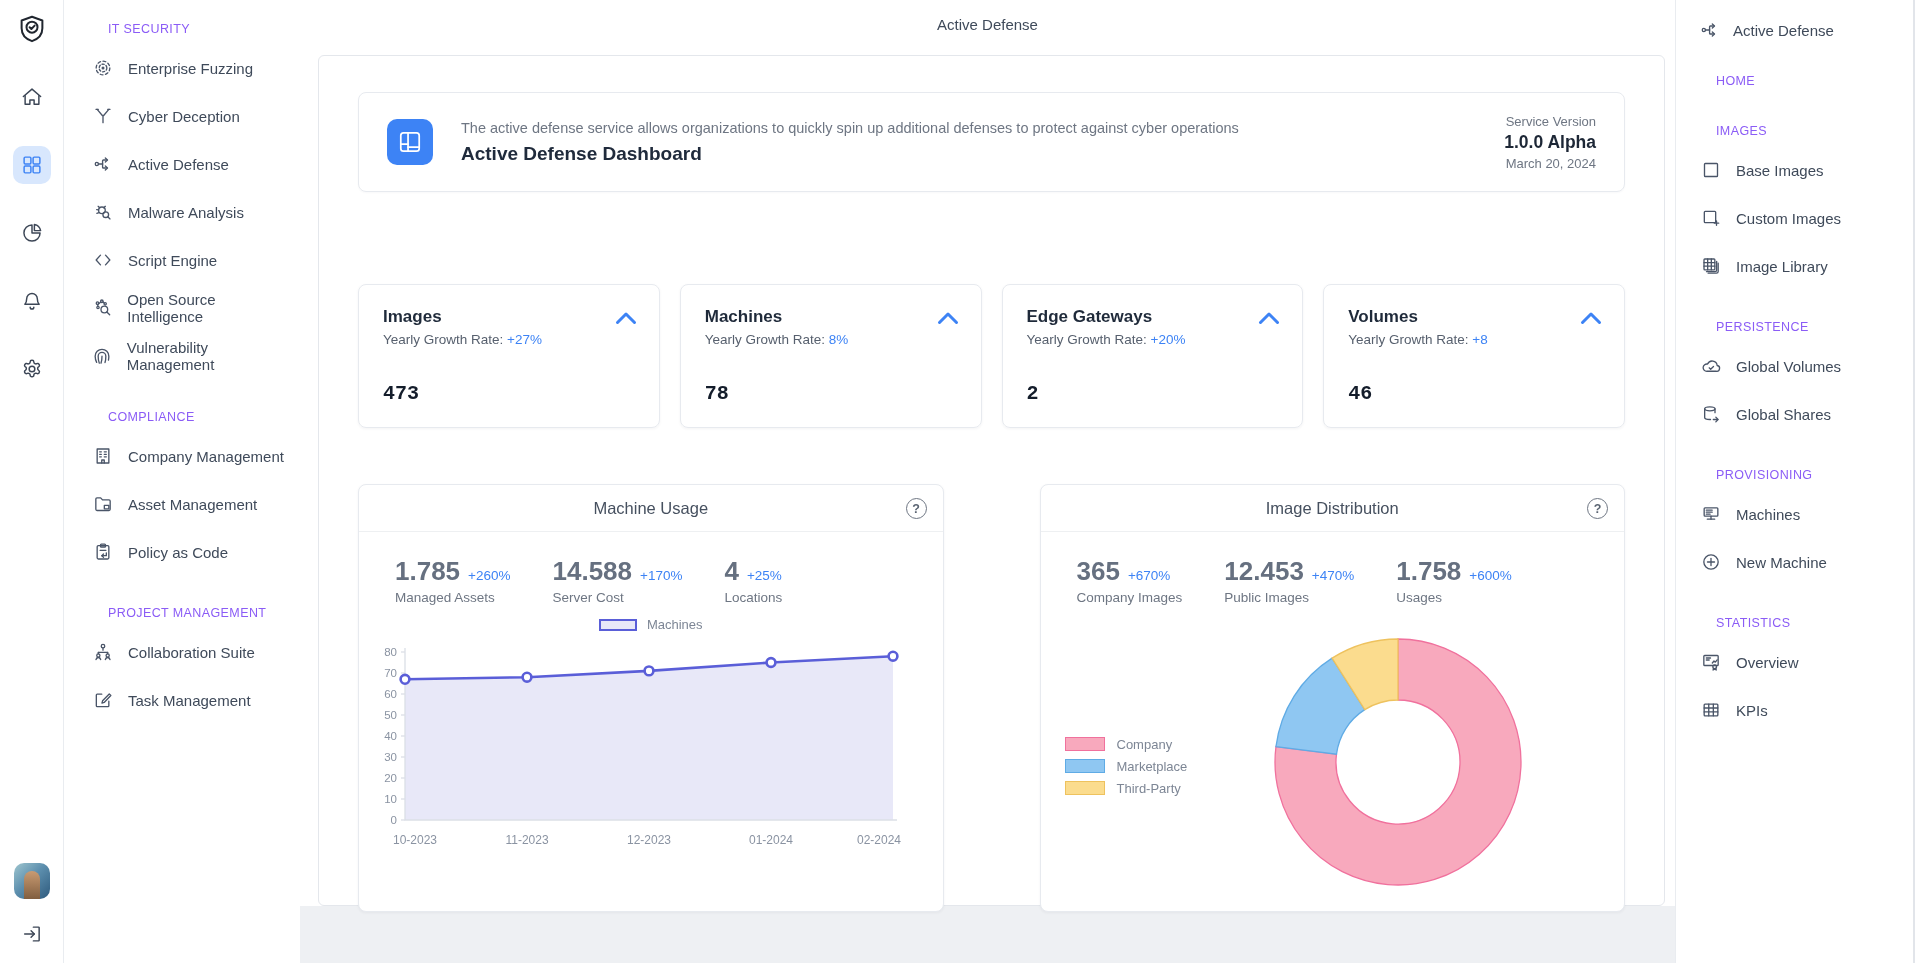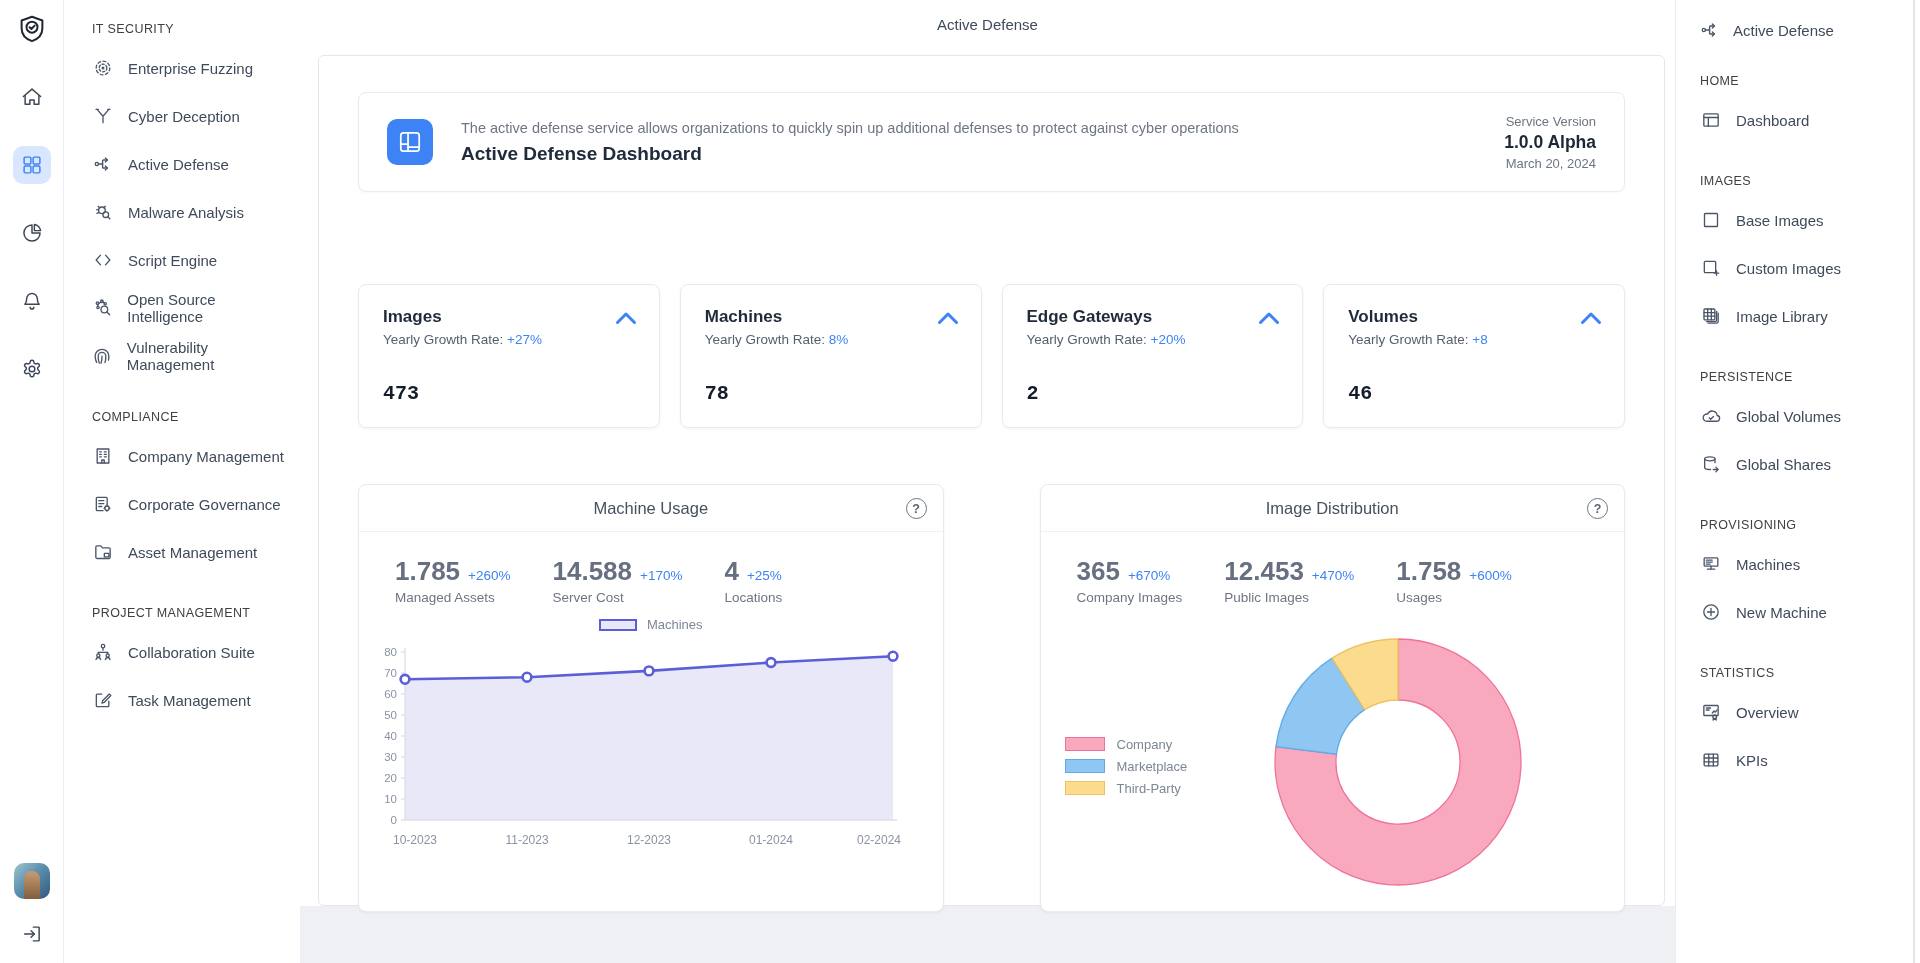--- a/index.html
+++ b/index.html
@@ -28,7 +28,7 @@
 
   
   .sidebar{width:236px;flex:none;box-sizing:border-box;padding:16px 10px 0 28px;}
-  .sec-header{font-size:12.5px;letter-spacing:.4px;color:#404040;margin:0 0 2px;height:26px;display:flex;align-items:center;}
+  .sec-header{font-size:12.5px;letter-spacing:.4px;color:#8b5cf6;margin:0 16px 2px;height:26px;display:flex;align-items:center;}
   .sec-header.gap{margin-top:24px;}
   .side-item{height:48px;display:flex;align-items:center;gap:14px;cursor:pointer;color:#3f4a5a;}
   .side-item .lbl{font-size:15px;}

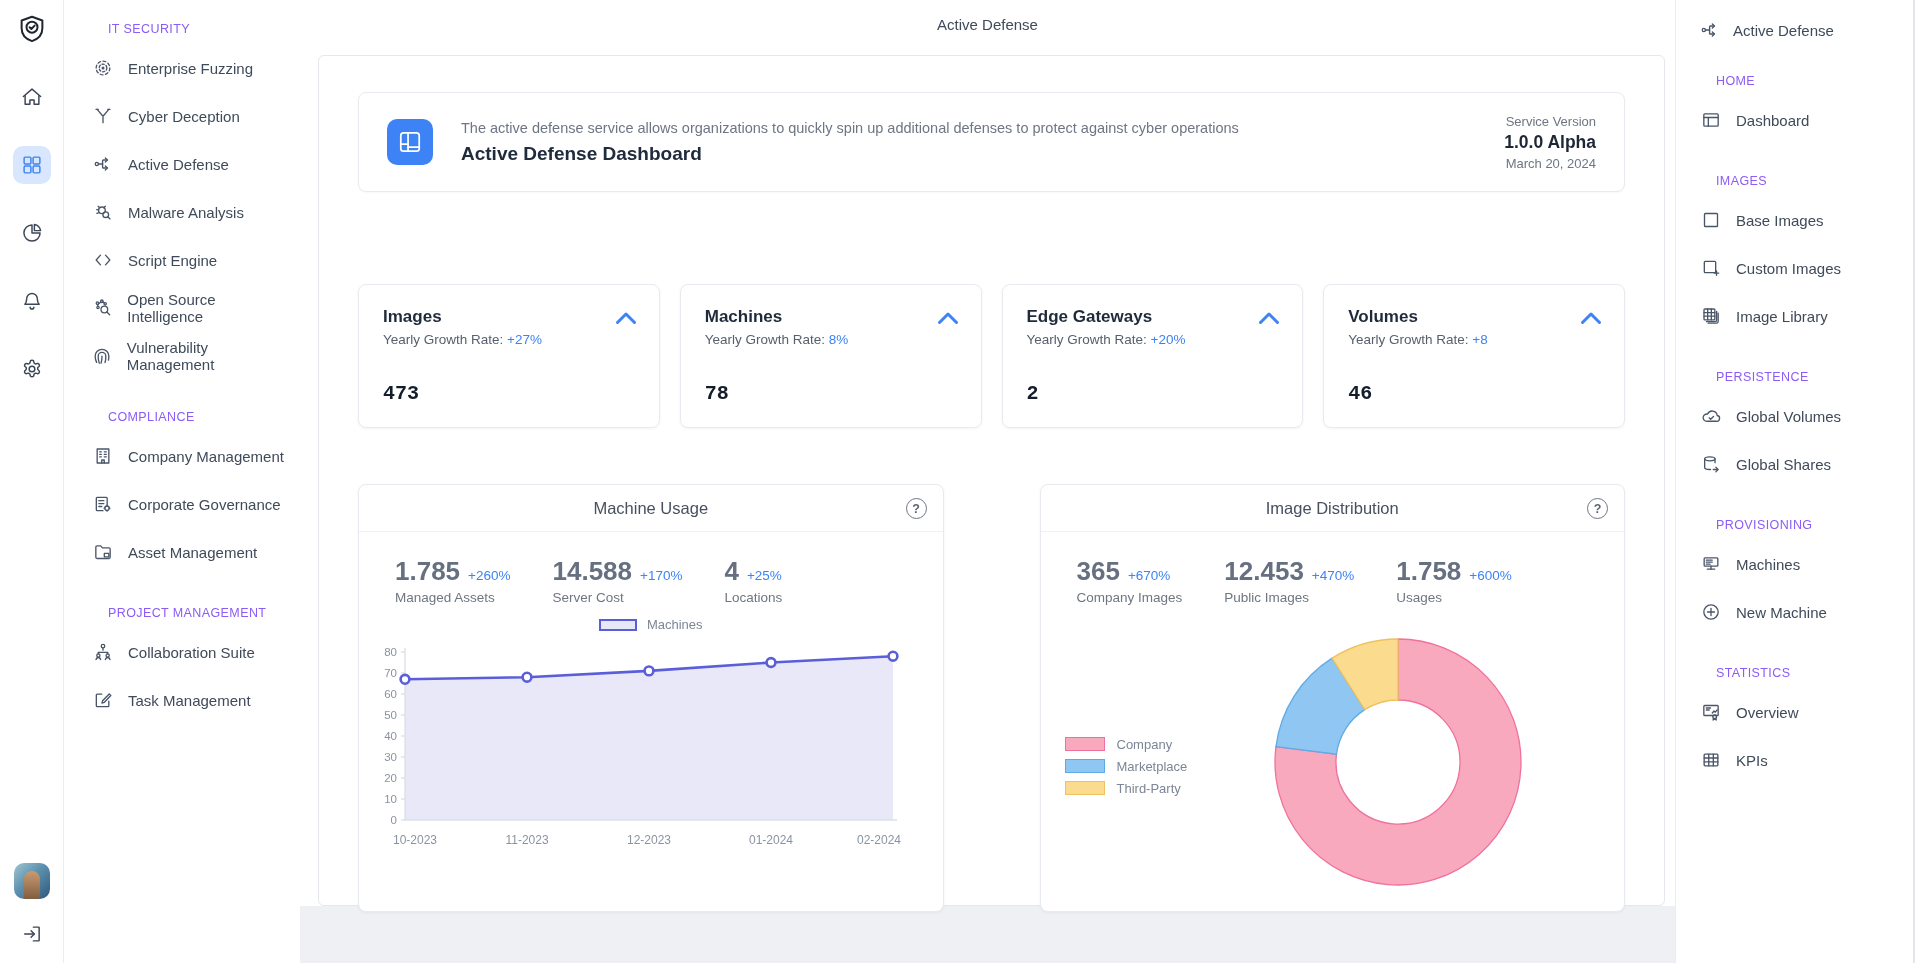--- a/index.html
+++ b/index.html
@@ -517,16 +517,6 @@
     </div>
     <div id="rsSections">
         <div class="sec-header gap">HOME</div>
-        <div class="rs-item">
-          <span class="ic">
-            <svg width="20" height="20" viewBox="0 0 24 24" fill="none" stroke="currentColor" stroke-width="1.6" stroke-linecap="round" stroke-linejoin="round">
-              <rect x="3.4" y="4.6" width="17.2" height="14.8" rx="1.2"></rect>
-              <path d="M3.4 9h17.2"></path>
-              <path d="M8.8 9v10.4"></path>
-            </svg>
-          </span>
-          <span class="lbl">Dashboard</span>
-        </div>
         <div class="sec-header gap">IMAGES</div>
         <div class="rs-item">
           <span class="ic">

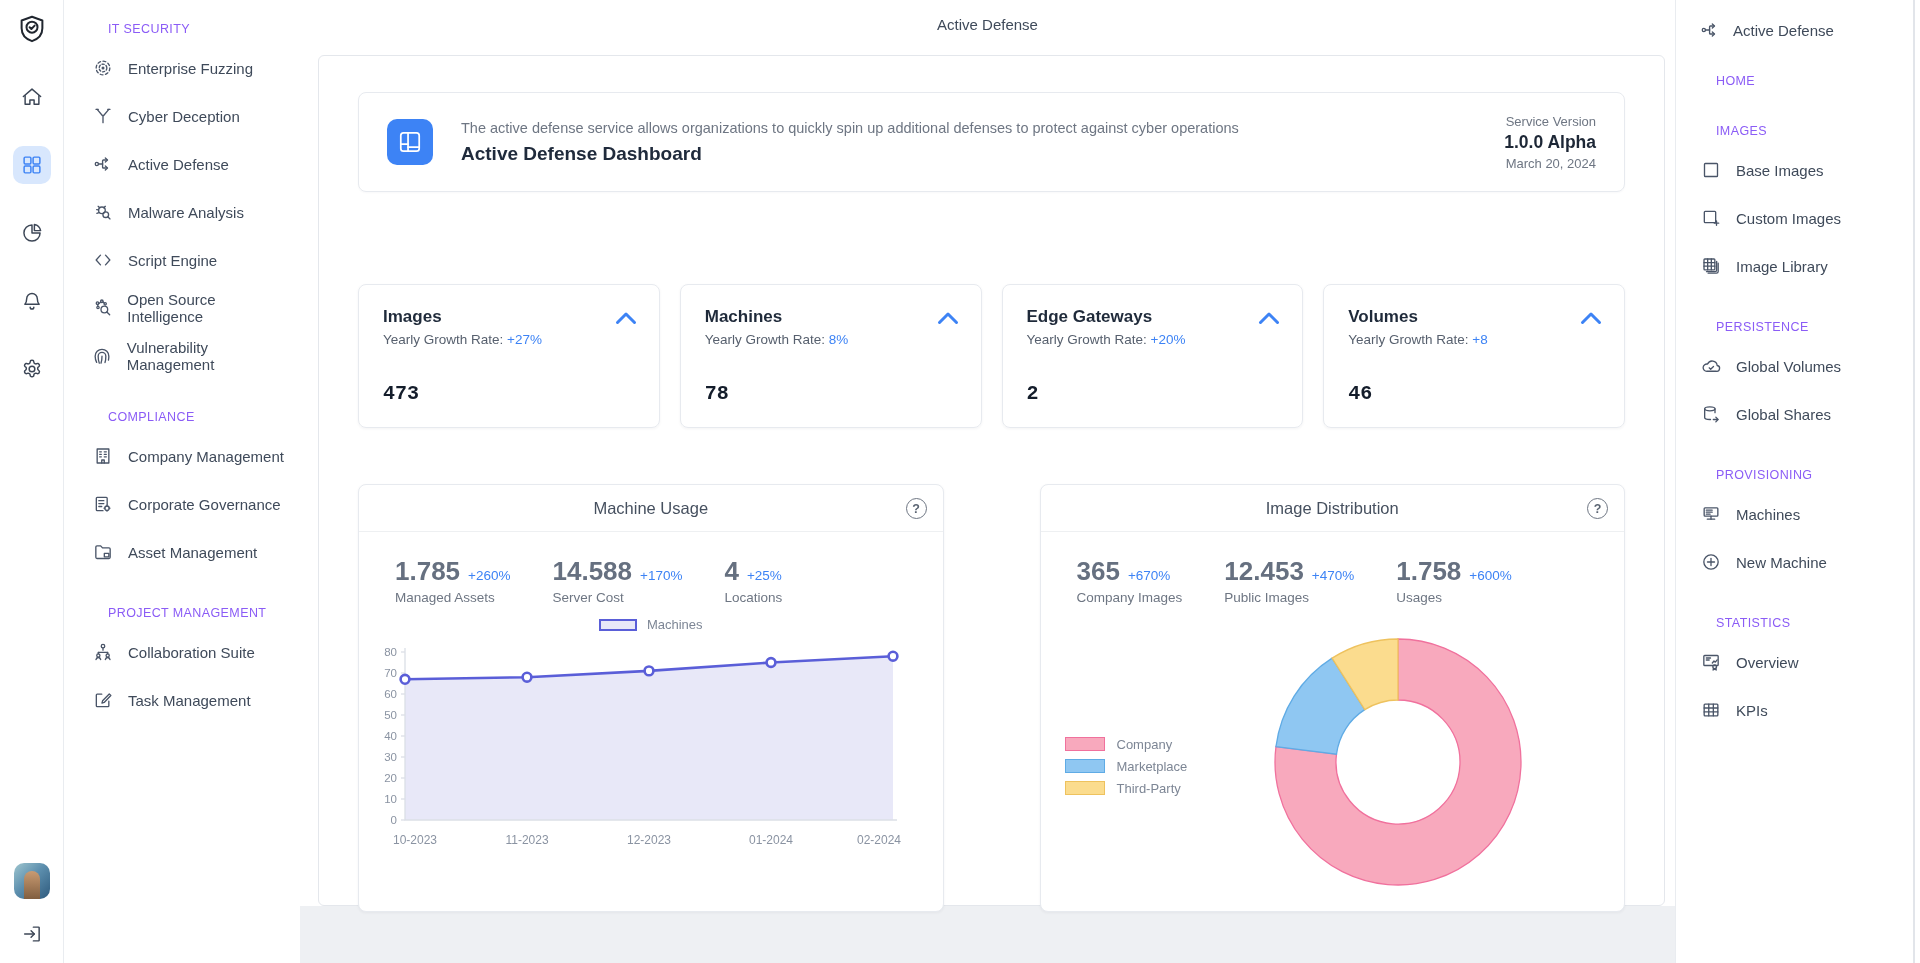--- a/index.html
+++ b/index.html
@@ -268,17 +268,6 @@
           </svg>
         </span>
         <span class="lbl">Company Management</span>
-      </div>
-      <div class="side-item">
-        <span class="ic">
-          <svg width="20" height="20" viewBox="0 0 24 24" fill="none" stroke="currentColor" stroke-width="1.6" stroke-linecap="round" stroke-linejoin="round">
-            <path d="M17 13V5a1 1 0 0 0-1-1H5a1 1 0 0 0-1 1v14a1 1 0 0 0 1 1h7"></path>
-            <path d="M7 8h6M7 11.5h6M7 15h3.5"></path>
-            <circle cx="16.8" cy="17" r="2.6"></circle>
-            <path d="M16.8 13.4v1M16.8 19.6v1M13.3 17h1M19.3 17h1"></path>
-          </svg>
-        </span>
-        <span class="lbl">Corporate Governance</span>
       </div>
       <div class="side-item">
         <span class="ic">

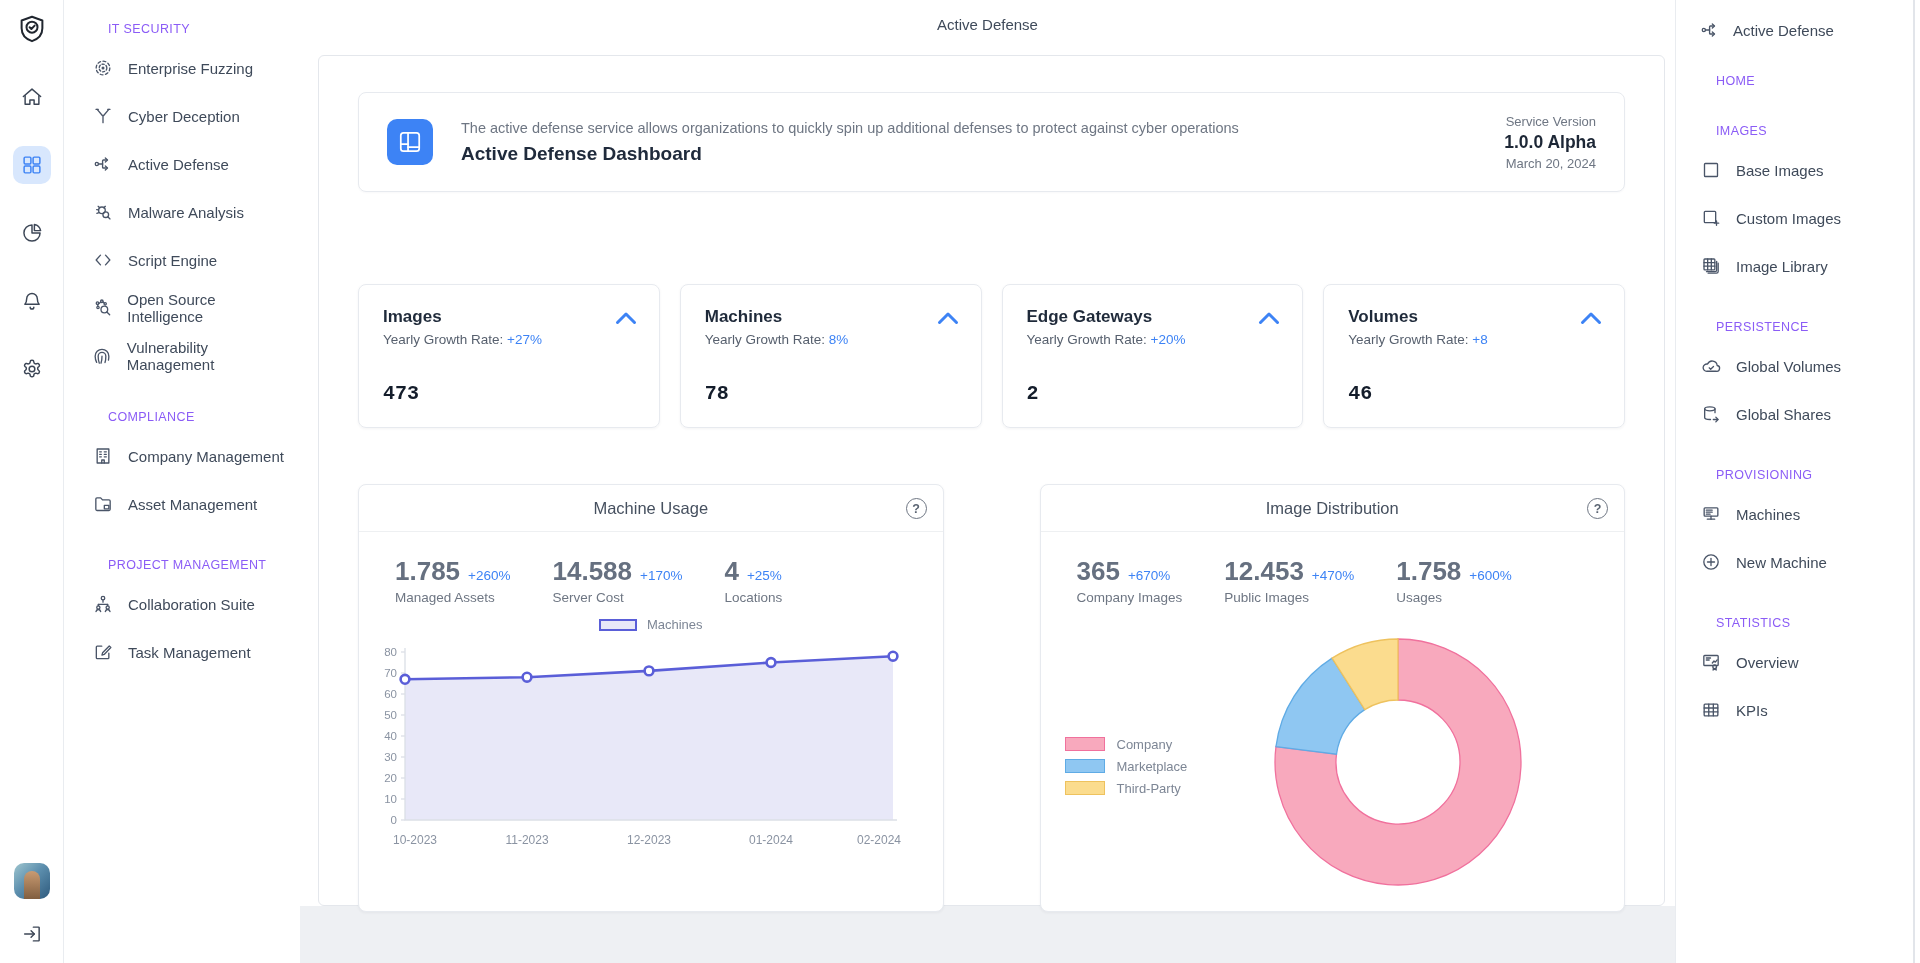--- a/index.html
+++ b/index.html
@@ -277,6 +277,18 @@
           </svg>
         </span>
         <span class="lbl">Asset Management</span>
+      </div>
+      <div class="side-item">
+        <span class="ic">
+          <svg width="20" height="20" viewBox="0 0 24 24" fill="none" stroke="currentColor" stroke-width="1.6" stroke-linecap="round" stroke-linejoin="round">
+            <rect x="5" y="4.4" width="14" height="16" rx="1.4"></rect>
+            <rect x="9" y="2.6" width="6" height="3.4" rx="1"></rect>
+            <path d="M8.5 10h7"></path>
+            <path d="M16 13v3.4h-5.4"></path>
+            <path d="M12.6 14.4l-2 2 2 2"></path>
+          </svg>
+        </span>
+        <span class="lbl">Policy as Code</span>
       </div>
       <div class="sec-header gap">PROJECT MANAGEMENT</div>
       <div class="side-item">

